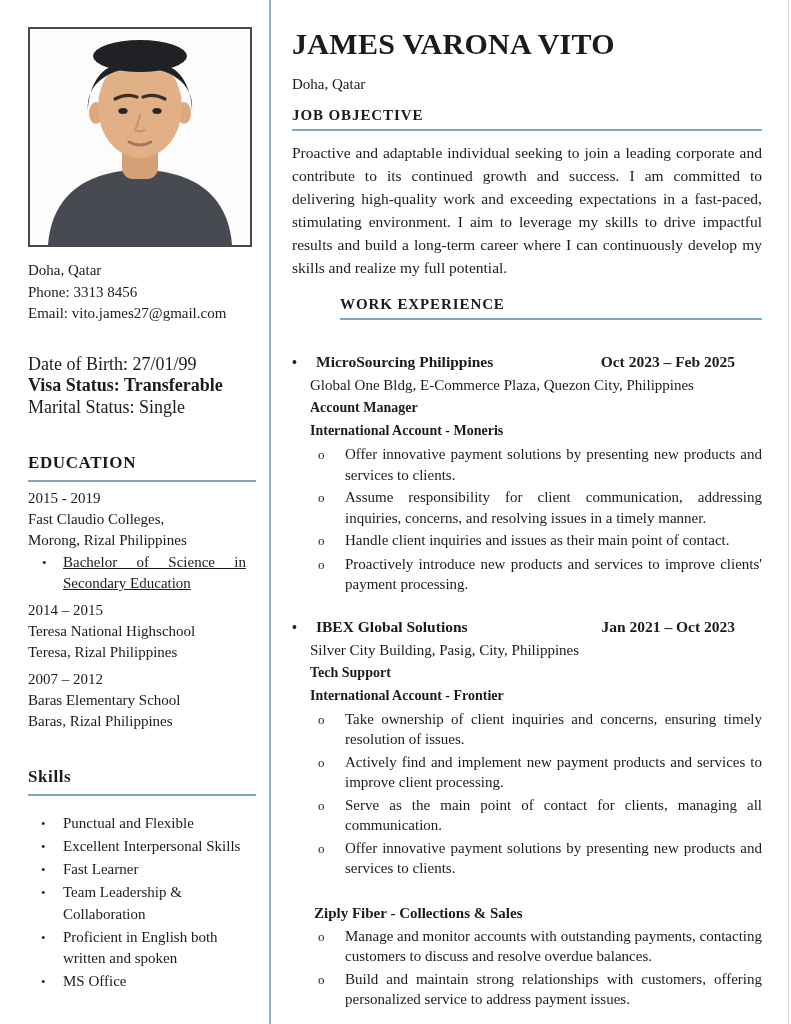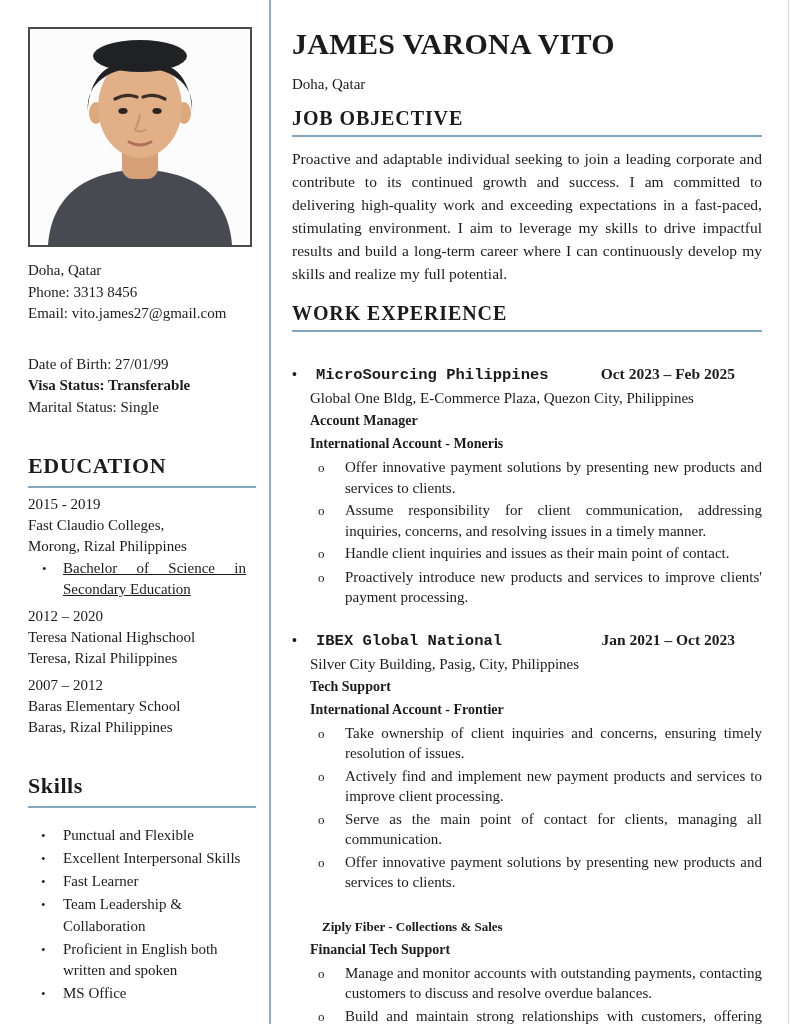--- a/index.html
+++ b/index.html
@@ -81,7 +81,7 @@
   .loc { margin-top: 7px; font-size: 15px; }
   .main-heading {
     margin: 14px 0 0 0;
-    font-size: 20px;
+    font-size: 15px;
     font-weight: bold;
     letter-spacing: 0.9px;
     border-bottom: 2.5px solid #7fa8bf;

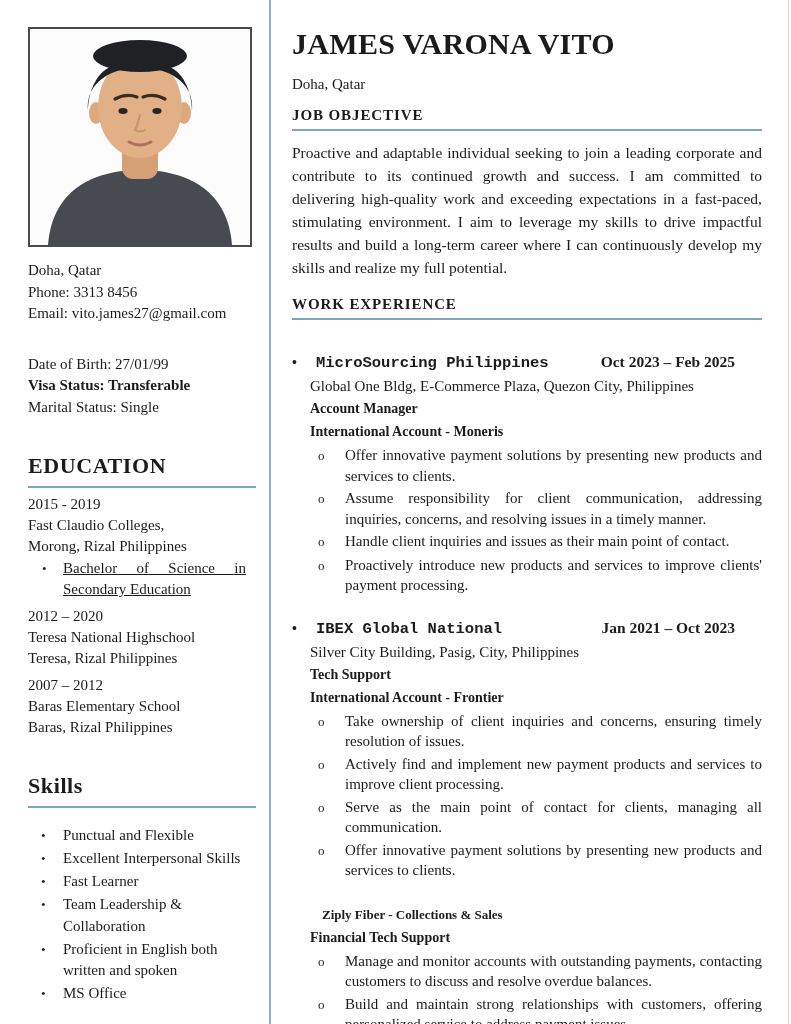--- a/index.html
+++ b/index.html
@@ -88,7 +88,7 @@
     padding-bottom: 5px;
     font-family: Liberation Serif, serif;
   }
-  .main-heading.work { margin-top: 17px; }
+  .main-heading.work { margin-top: 17px; margin-left: 48px; }
   .objective {
     margin: 10px 0 7px 0;
     font-size: 15.5px;

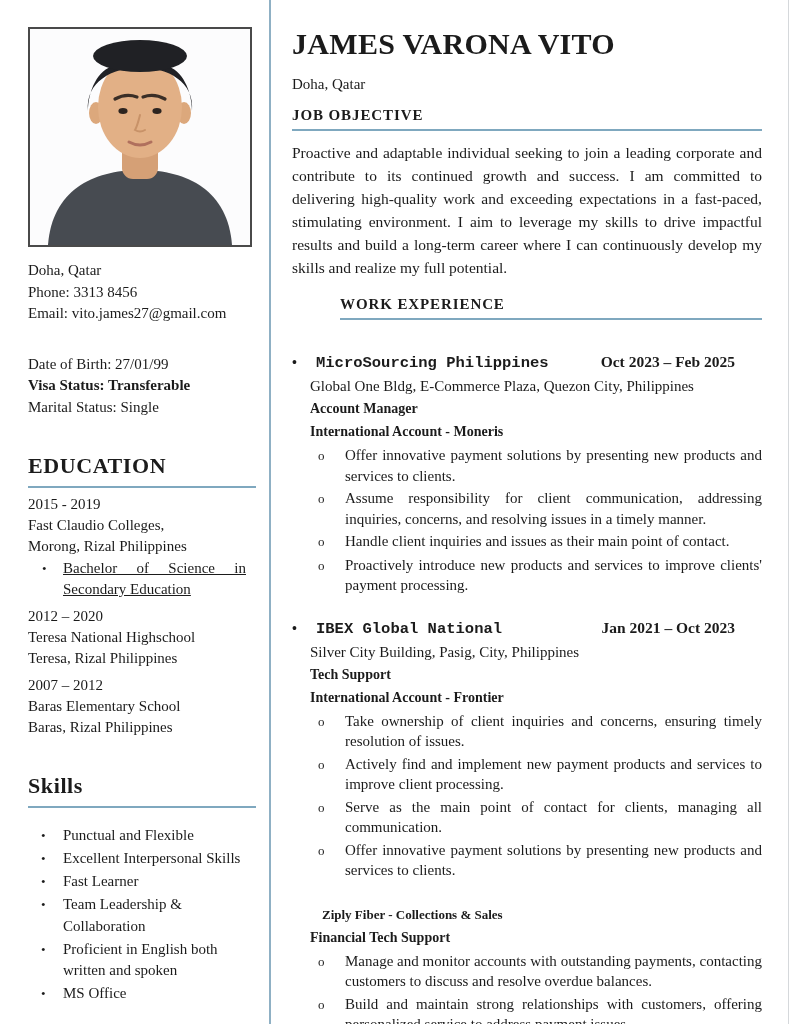--- a/index.html
+++ b/index.html
@@ -43,7 +43,7 @@
   .photo-frame svg { display: block; width: 100%; height: 100%; }
 
   .contact { margin-top: 13px; font-size: 15px; line-height: 21.5px; }
-  .personal { margin-top: 29px; font-size: 15px; line-height: 21.5px; }
+  .personal { margin-top: 29px; font-size: 18px; line-height: 21.5px; }
   .bold { font-weight: bold; }
 
   .side-heading {

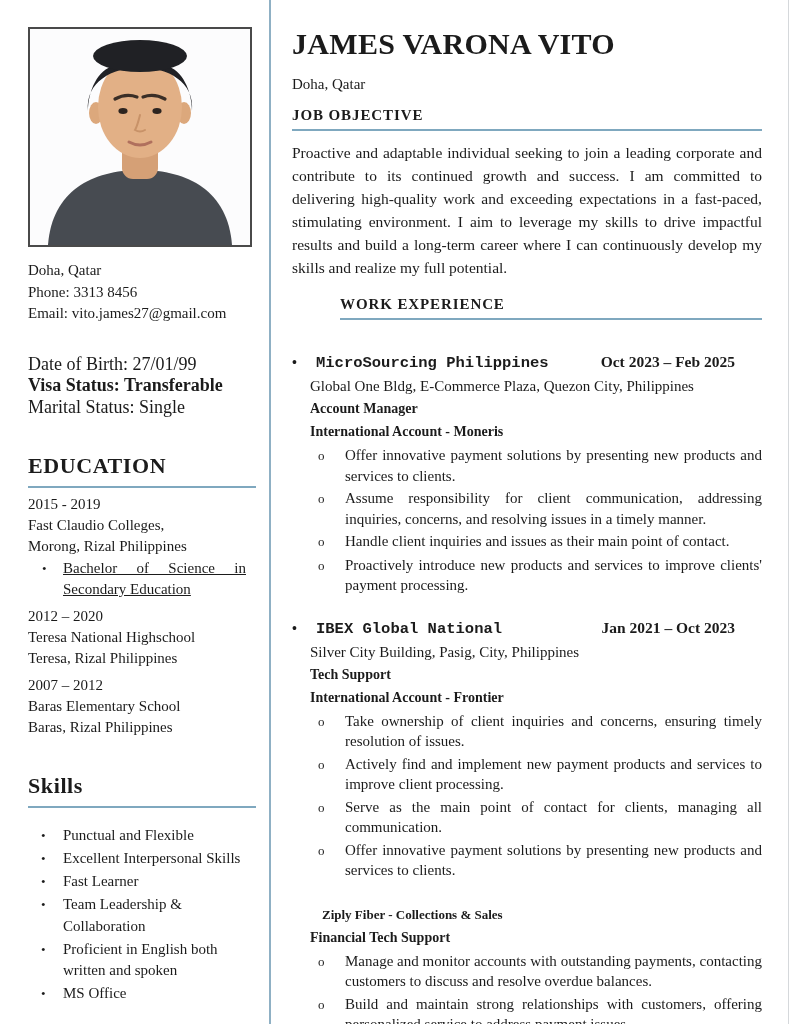--- a/index.html
+++ b/index.html
@@ -106,7 +106,7 @@
     line-height: 21px;
   }
   .job-head .bullet { width: 24px; flex: none; font-size: 14px; }
-  .job-head .company { flex: 1; font-family: Liberation Mono, monospace; }
+  .job-head .company { flex: 1; }
   .job-head .dates { white-space: nowrap; }
   .addr { margin: 2px 0 0 18px; font-size: 15px; line-height: 21px; }
   .role, .acct { margin: 1px 0 0 18px; font-size: 14px; font-weight: bold; line-height: 22px; }

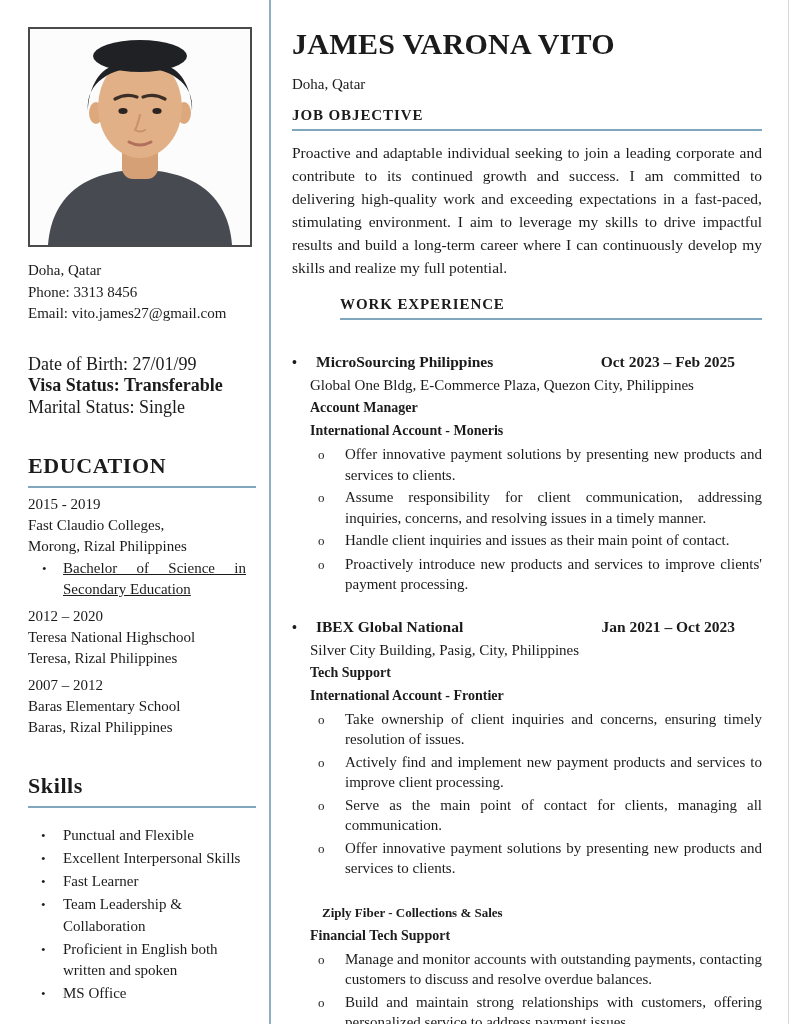--- a/index.html
+++ b/index.html
@@ -48,7 +48,7 @@
 
   .side-heading {
     margin: 35px 0 0 0;
-    font-size: 22px;
+    font-size: 17px;
     font-weight: bold;
     letter-spacing: 0.6px;
     border-bottom: 2px solid #7fa8bf;

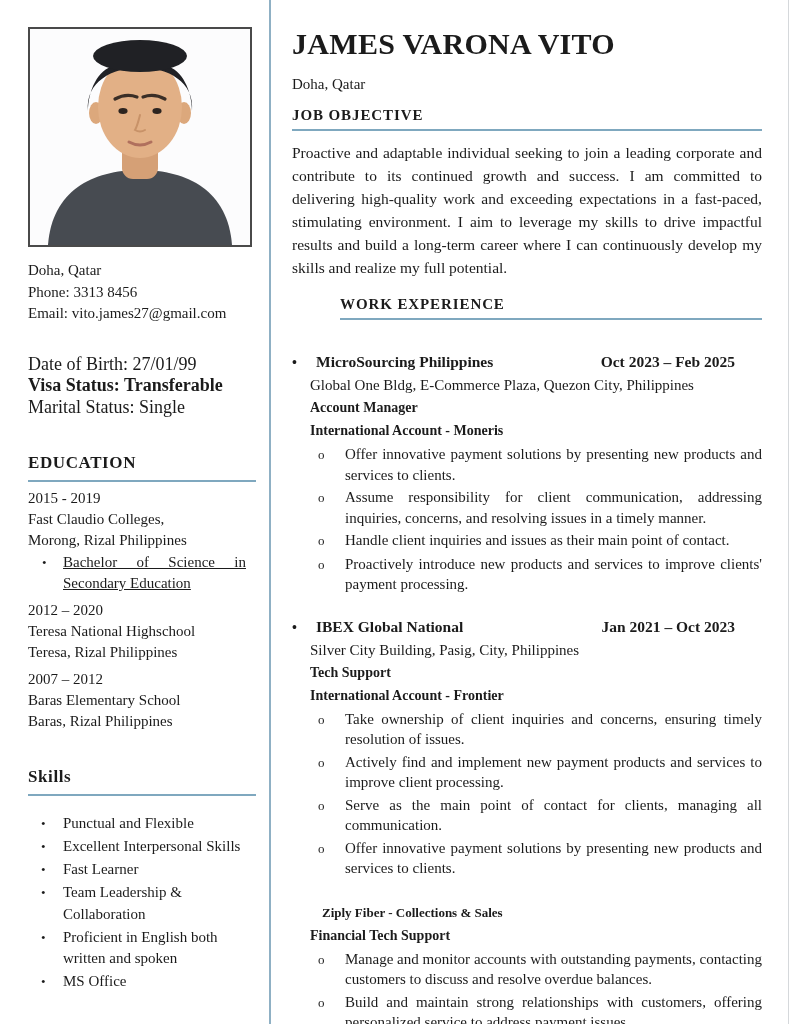--- a/index.html
+++ b/index.html
@@ -178,7 +178,7 @@
     </div>
 
     <div class="edu-entry">
-      <div>2012 – 2020</div>
+      <div>2014 – 2015</div>
       <div>Teresa National Highschool</div>
       <div>Teresa, Rizal Philippines</div>
     </div>

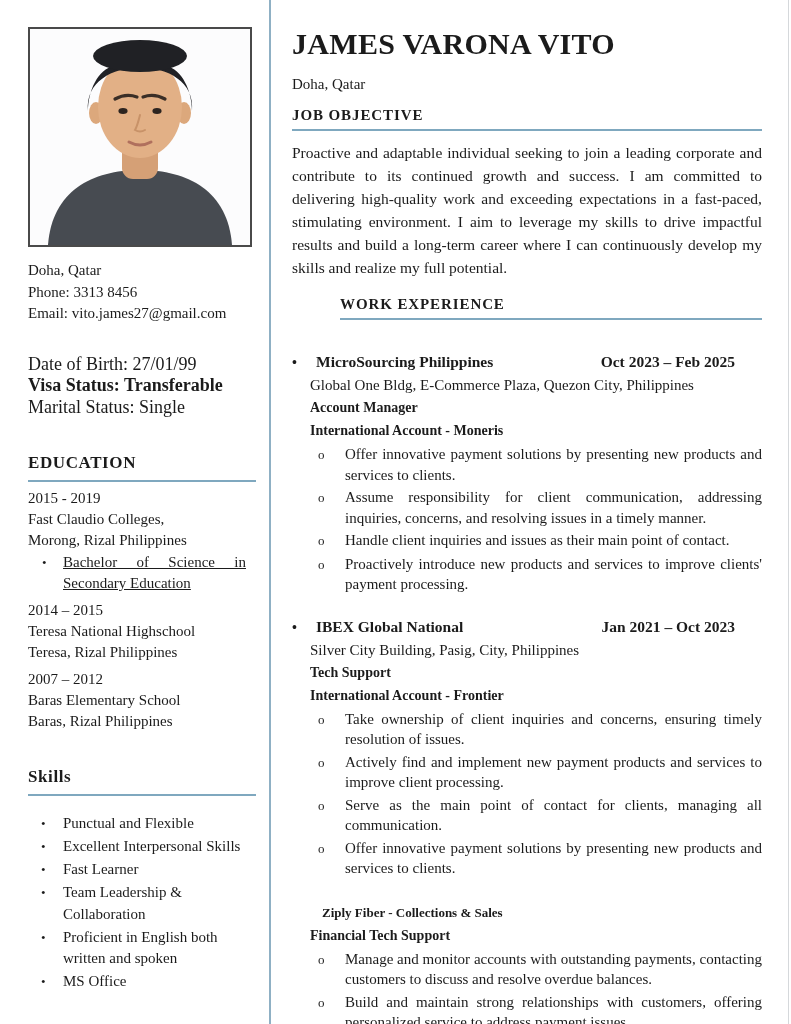--- a/index.html
+++ b/index.html
@@ -259,7 +259,7 @@
     <section class="job second">
       <div class="job-head">
         <span class="bullet">•</span>
-        <span class="company">IBEX Global National</span>
+        <span class="company">IBEX Global Solutions</span>
         <span class="dates">Jan 2021 – Oct 2023</span>
       </div>
       <div class="addr">Silver City Building, Pasig, City, Philippines</div>

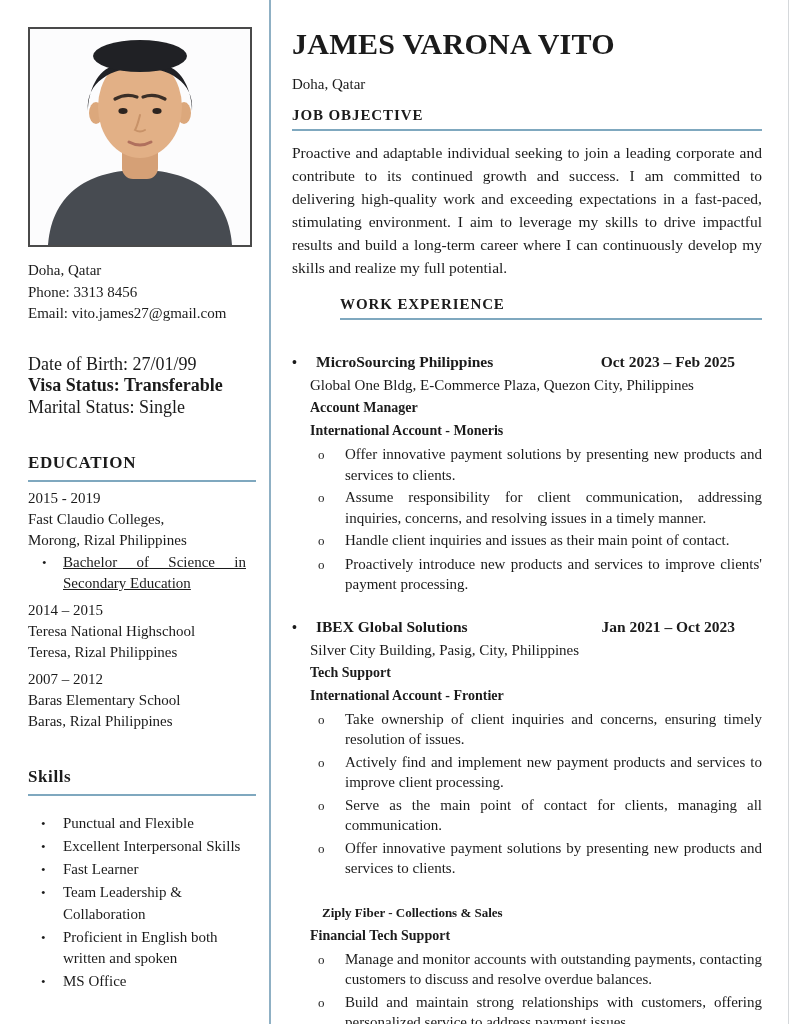--- a/index.html
+++ b/index.html
@@ -114,7 +114,7 @@
   .duty .o { width: 27px; flex: none; font-size: 13px; padding-top: 1px; }
   .duty .duty-text { flex: 1; text-align: justify; }
   .sub-block { margin-top: 23px; }
-  .sub-company { margin-left: 30px; font-size: 13px; font-weight: bold; line-height: 22px; font-family: Liberation Serif, serif; }
+  .sub-company { margin-left: 22px; font-size: 15px; font-weight: bold; line-height: 22px; font-family: Liberation Serif, serif; }
 </style>
 </head>
 <body>

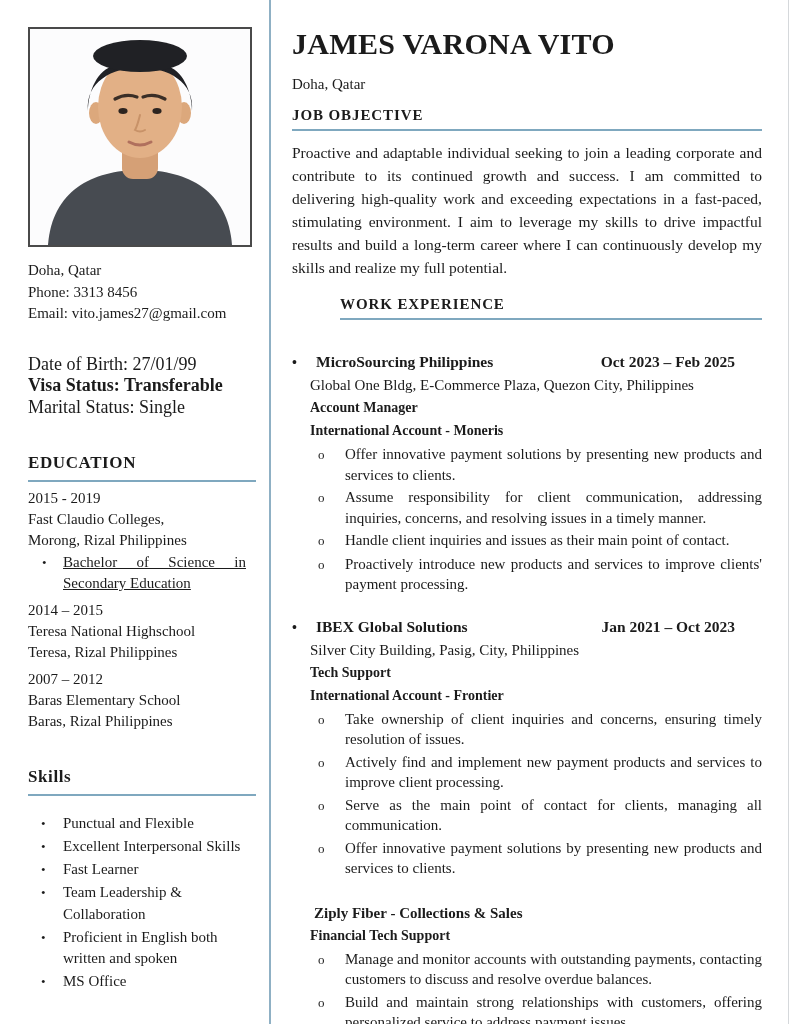--- a/index.html
+++ b/index.html
@@ -284,7 +284,6 @@
 
       <div class="sub-block">
         <div class="sub-company">Ziply Fiber - Collections &amp; Sales</div>
-        <div class="role">Financial Tech Support</div>
         <div class="duty">
           <span class="o">o</span>
           <div class="duty-text">Manage and monitor accounts with outstanding payments, contacting customers to discuss and resolve overdue balances.</div>

